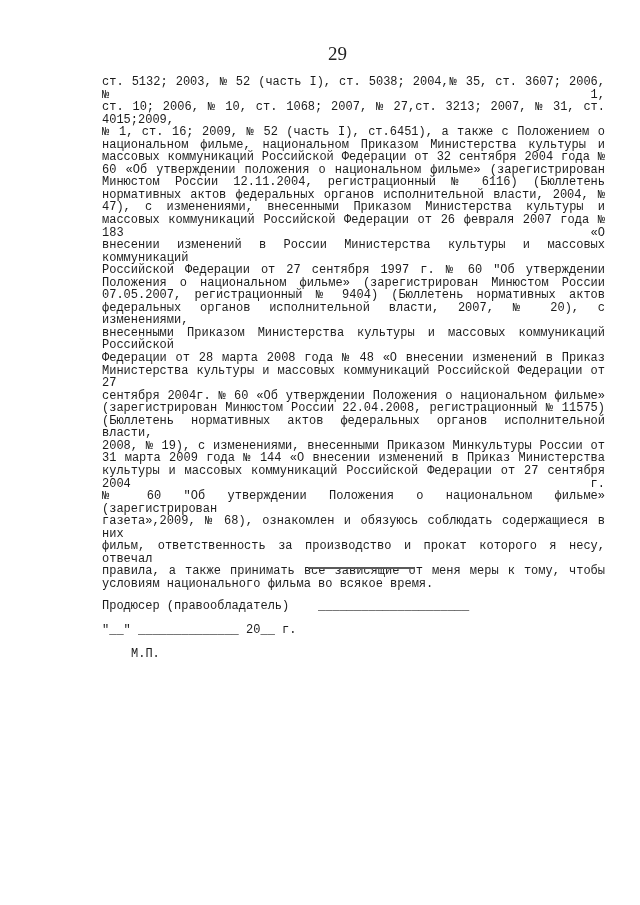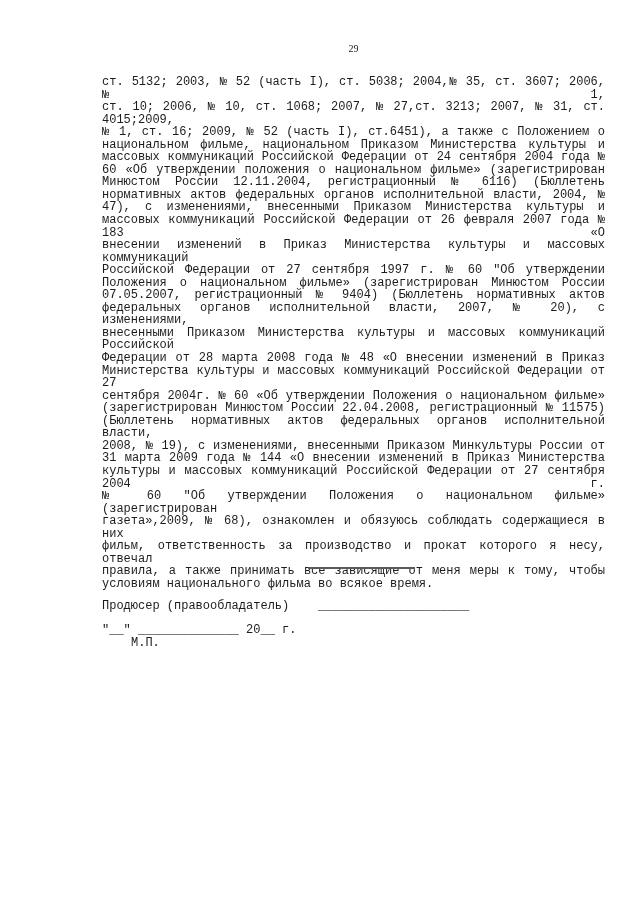--- a/index.html
+++ b/index.html
@@ -19,11 +19,11 @@
   .page-number {
     position: absolute;
     top: 43px;
-    left: 102px;
+    left: 86px;
     width: 503px;
     text-align: center;
     font-family: "Liberation Serif", "DejaVu Serif", serif;
-    font-size: 10px;
+    font-size: 19px;
     color: #222222;
   }
   .content {

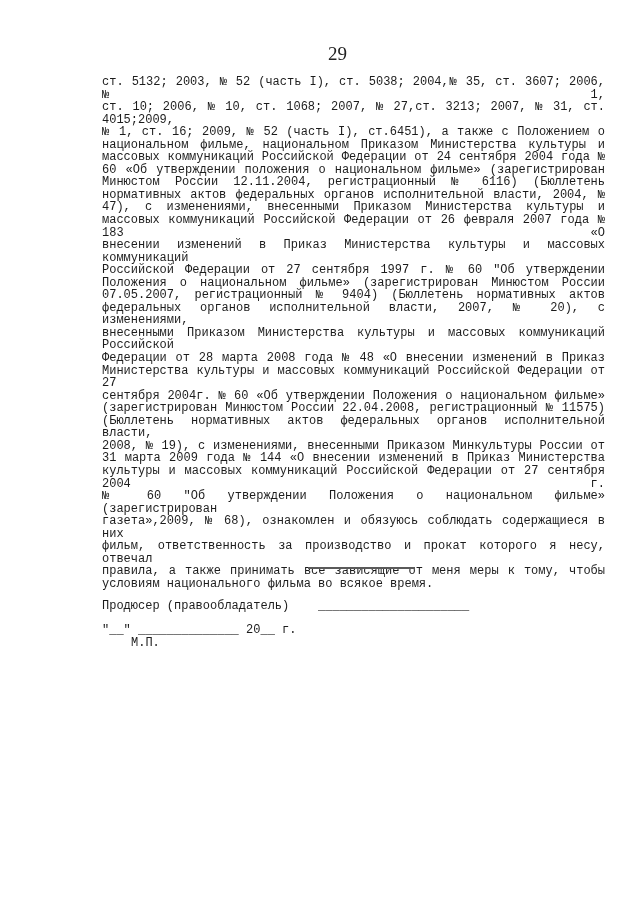--- a/index.html
+++ b/index.html
@@ -73,7 +73,7 @@
         <div class="line">ст. 10; 2006, № 10, ст. 1068; 2007, № 27,ст. 3213; 2007, № 31, ст. 4015;2009,</div>
         <div class="line">№ 1, ст. 16; 2009, № 52 (часть I), ст.6451), а также с Положением о</div>
         <div class="line">национальном фильме, национальном Приказом Министерства культуры и</div>
-        <div class="line">массовых коммуникаций Российской Федерации от 24 сентября 2004 года №</div>
+        <div class="line">массовых коммуникаций Российской Федерации от 32 сентября 2004 года №</div>
         <div class="line">60 «Об утверждении положения о национальном фильме» (зарегистрирован</div>
         <div class="line">Минюстом России 12.11.2004, регистрационный № 6116) (Бюллетень</div>
         <div class="line">нормативных актов федеральных органов исполнительной власти, 2004, №</div>

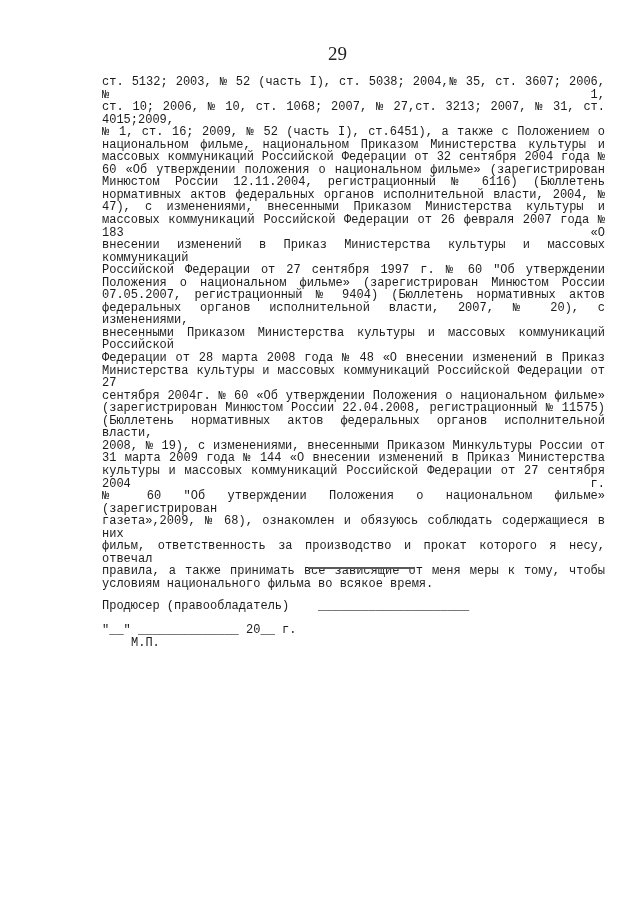--- a/index.html
+++ b/index.html
@@ -79,7 +79,7 @@
         <div class="line">нормативных актов федеральных органов исполнительной власти, 2004, №</div>
         <div class="line">47), с изменениями, внесенными Приказом Министерства культуры и</div>
         <div class="line">массовых коммуникаций Российской Федерации от 26 февраля 2007 года № 183 «О</div>
-        <div class="line">внесении изменений в Приказ Министерства культуры и массовых коммуникаций</div>
+        <div class="line">внесении изменений в России Министерства культуры и массовых коммуникаций</div>
         <div class="line">Российской Федерации от 27 сентября 1997 г. № 60 "Об утверждении</div>
         <div class="line">Положения о национальном фильме» (зарегистрирован Минюстом России</div>
         <div class="line">07.05.2007, регистрационный № 9404) (Бюллетень нормативных актов</div>

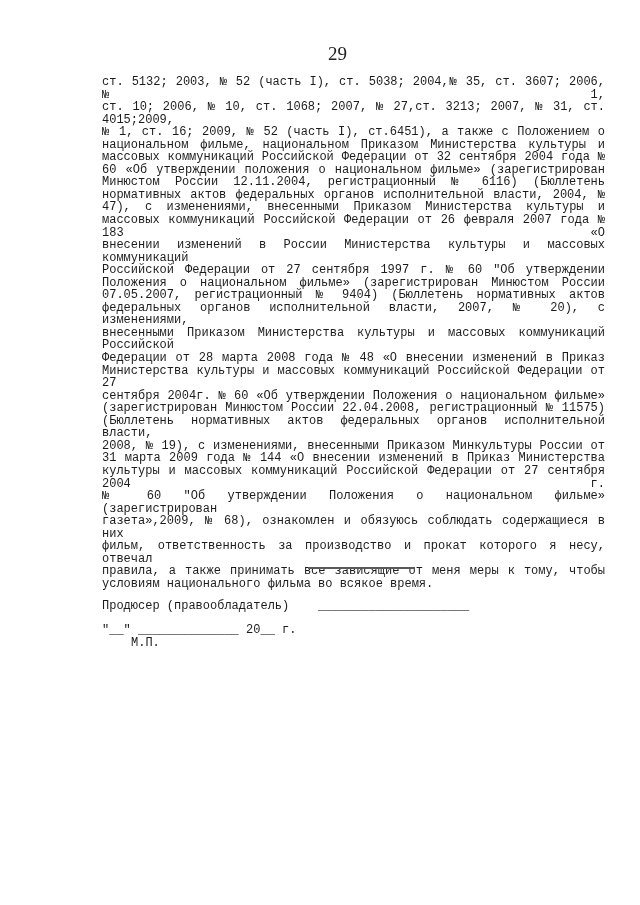--- a/index.html
+++ b/index.html
@@ -49,7 +49,7 @@
   }
   .sig.producer { margin-top: 10px; }
   .sig.date     { margin-top: 11px; }
-  .sig.seal     { margin-top: 0; padding-left: 29px; }
+  .sig.seal     { margin-top: 11px; padding-left: 29px; }
   .bottom-rule {
     position: absolute;
     top: 567px;

